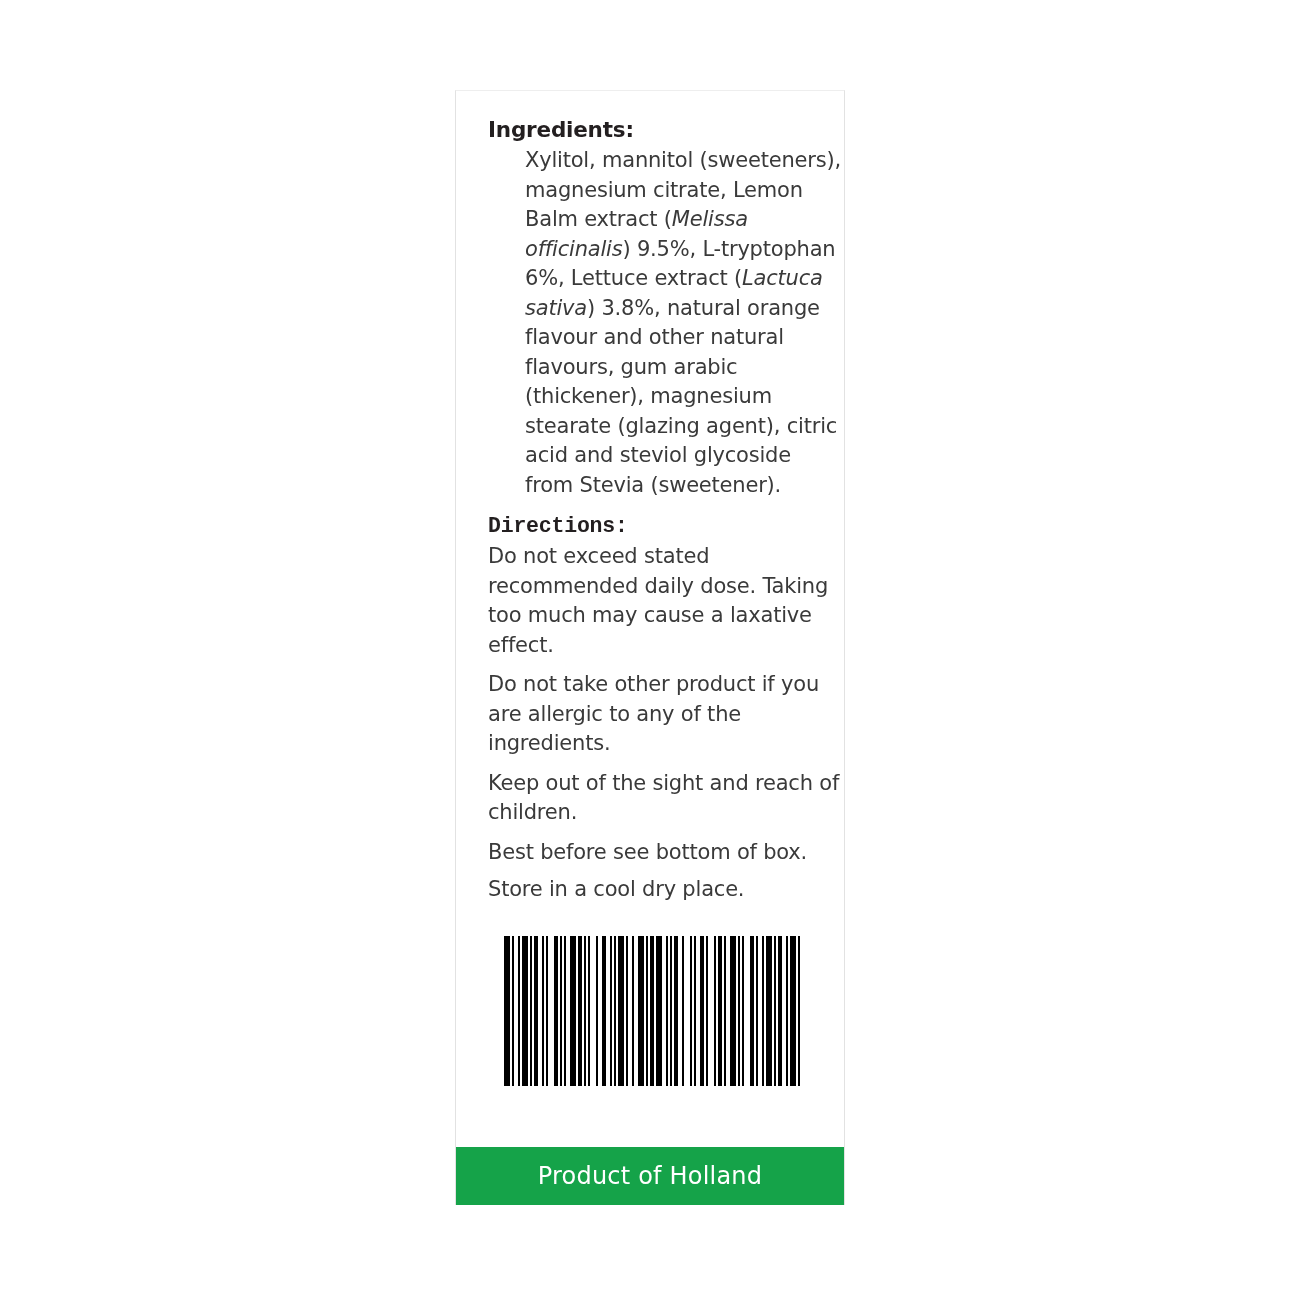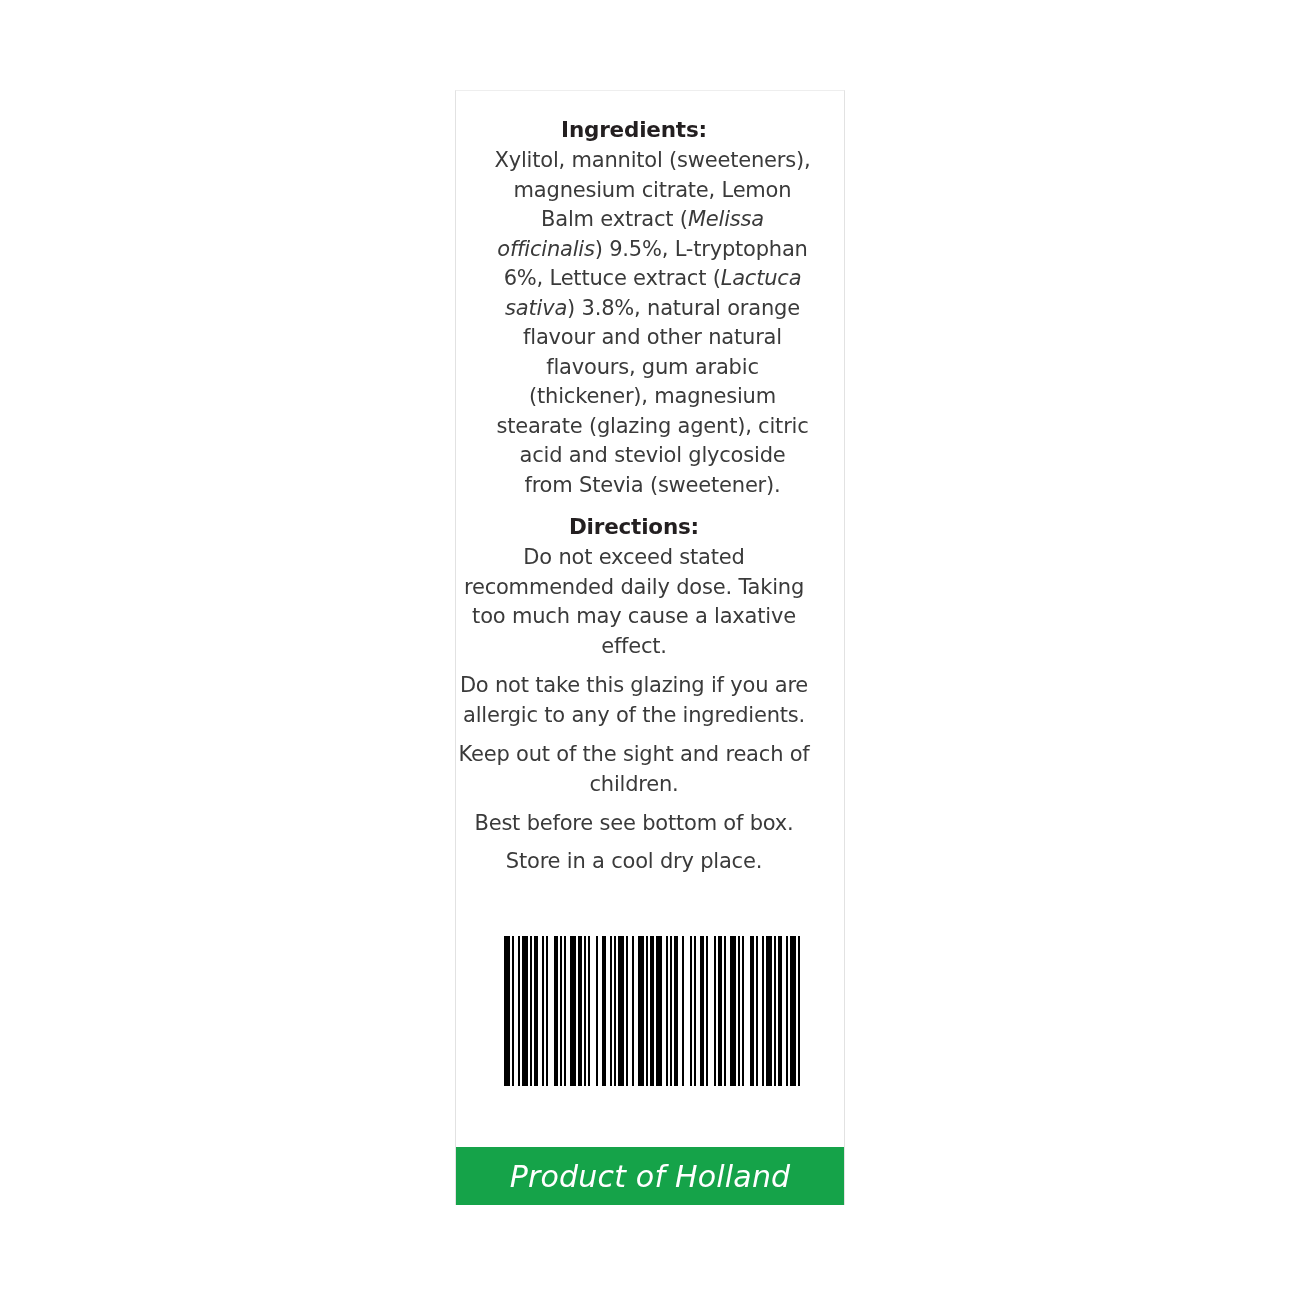--- a/index.html
+++ b/index.html
@@ -31,10 +31,9 @@
 
   #content {
     position: absolute;
-    left: 0;
+    left: 32px;
     top: 26px;
     width: 356px;
-    text-align: center;
   }
 
   .heading {

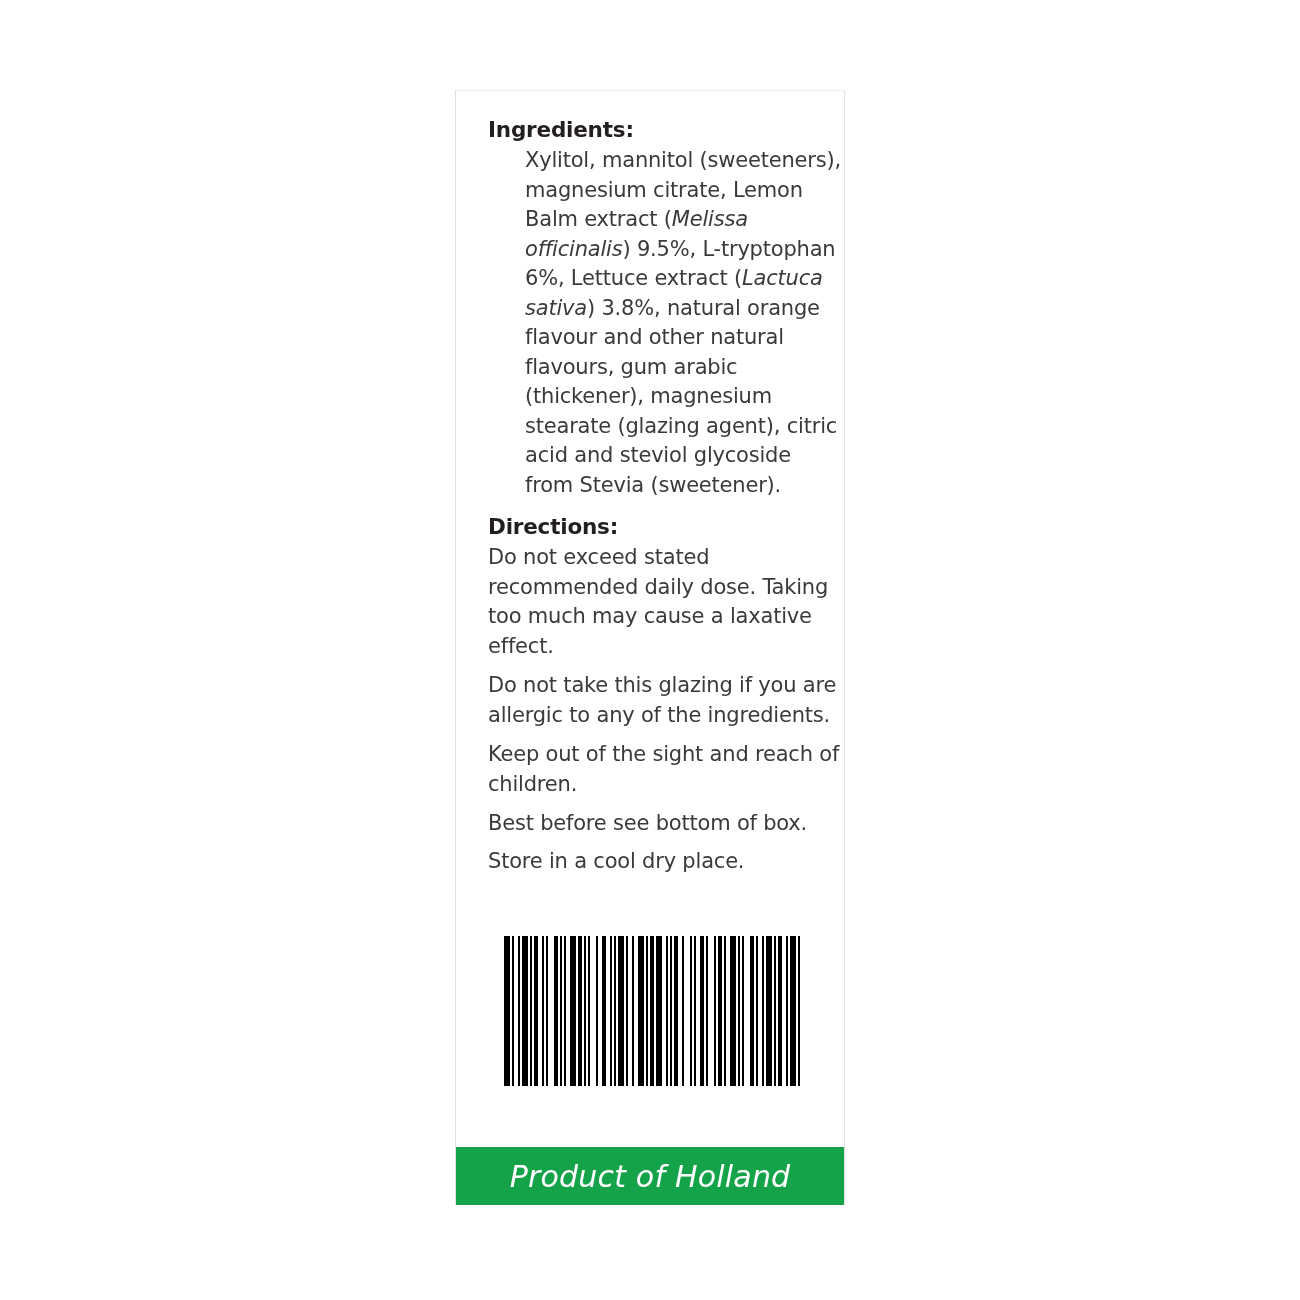--- a/index.html
+++ b/index.html
@@ -72,6 +72,7 @@
 
   #directions-heading {
     margin-top: 6px;
+    font-family: Liberation Mono, monospace;
   }
 
   

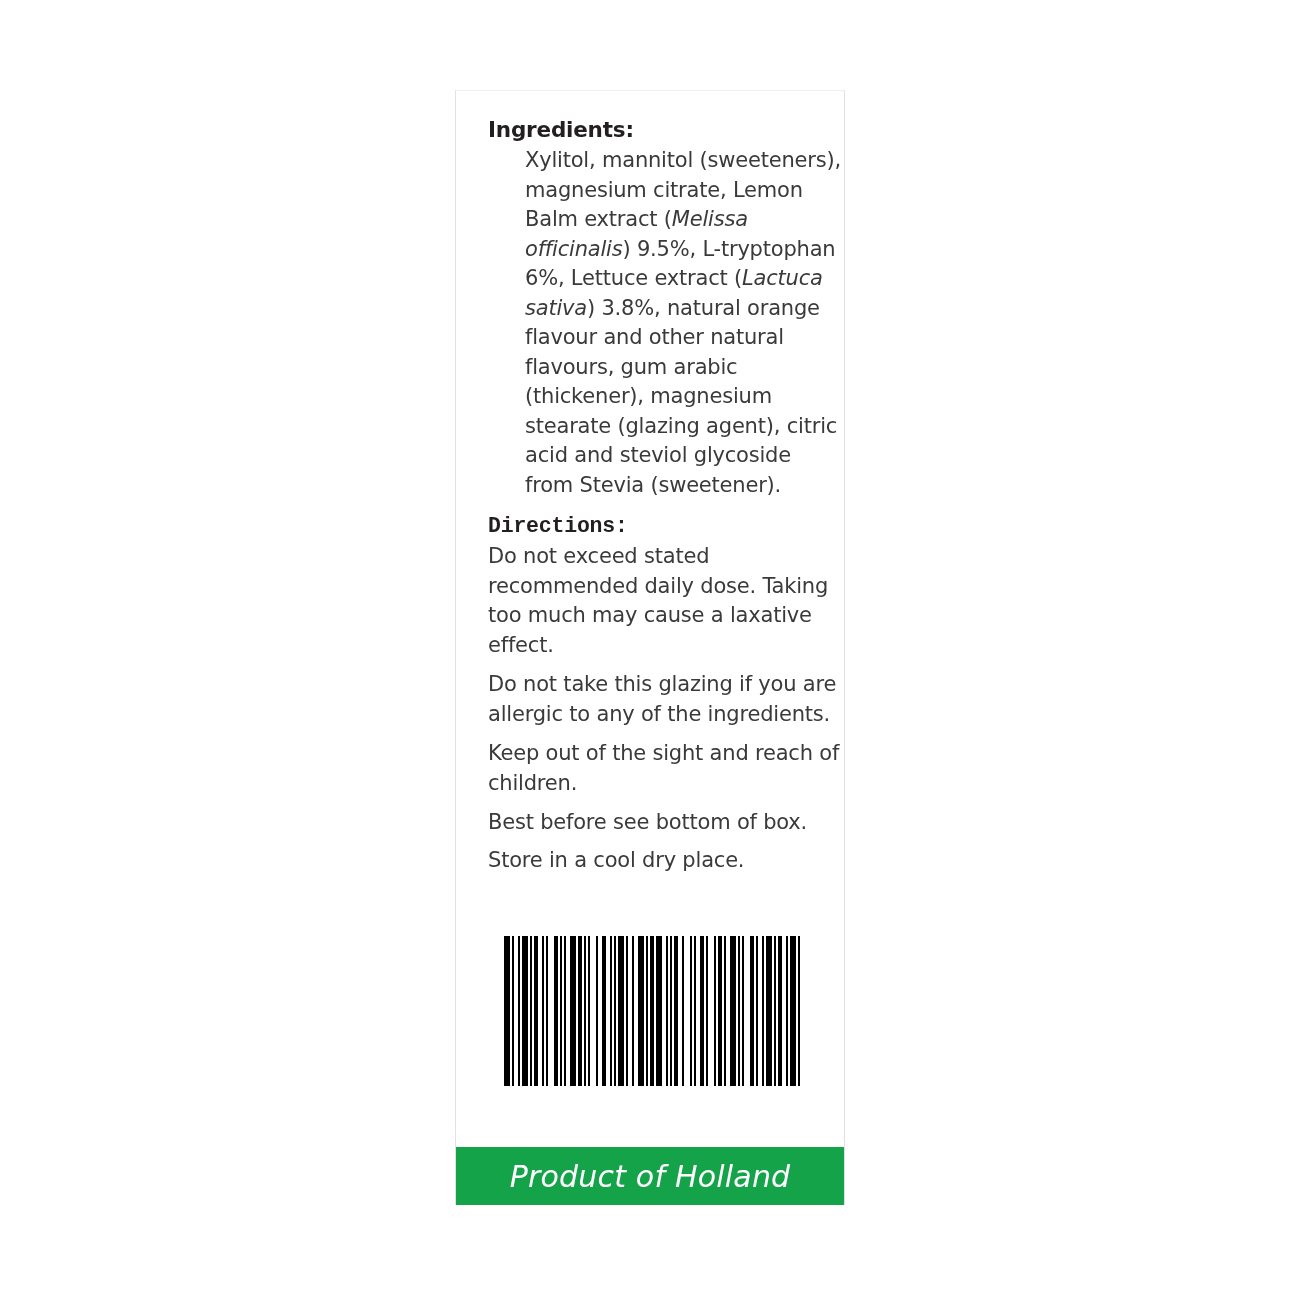--- a/index.html
+++ b/index.html
@@ -138,7 +138,7 @@
     <div class="heading" id="directions-heading">Directions:</div>
 
     <div class="para">Do not exceed stated recommended daily dose. Taking too much may cause a laxative effect.</div>
-    <div class="para">Do not take this glazing if you are allergic to any of the ingredients.</div>
+    <div class="para">Do not take other product if you are allergic to any of the ingredients.</div>
     <div class="para">Keep out of the sight and reach of children.</div>
     <div class="para tight">Best before see bottom of box.</div>
     <div class="para">Store in a cool dry place.</div>

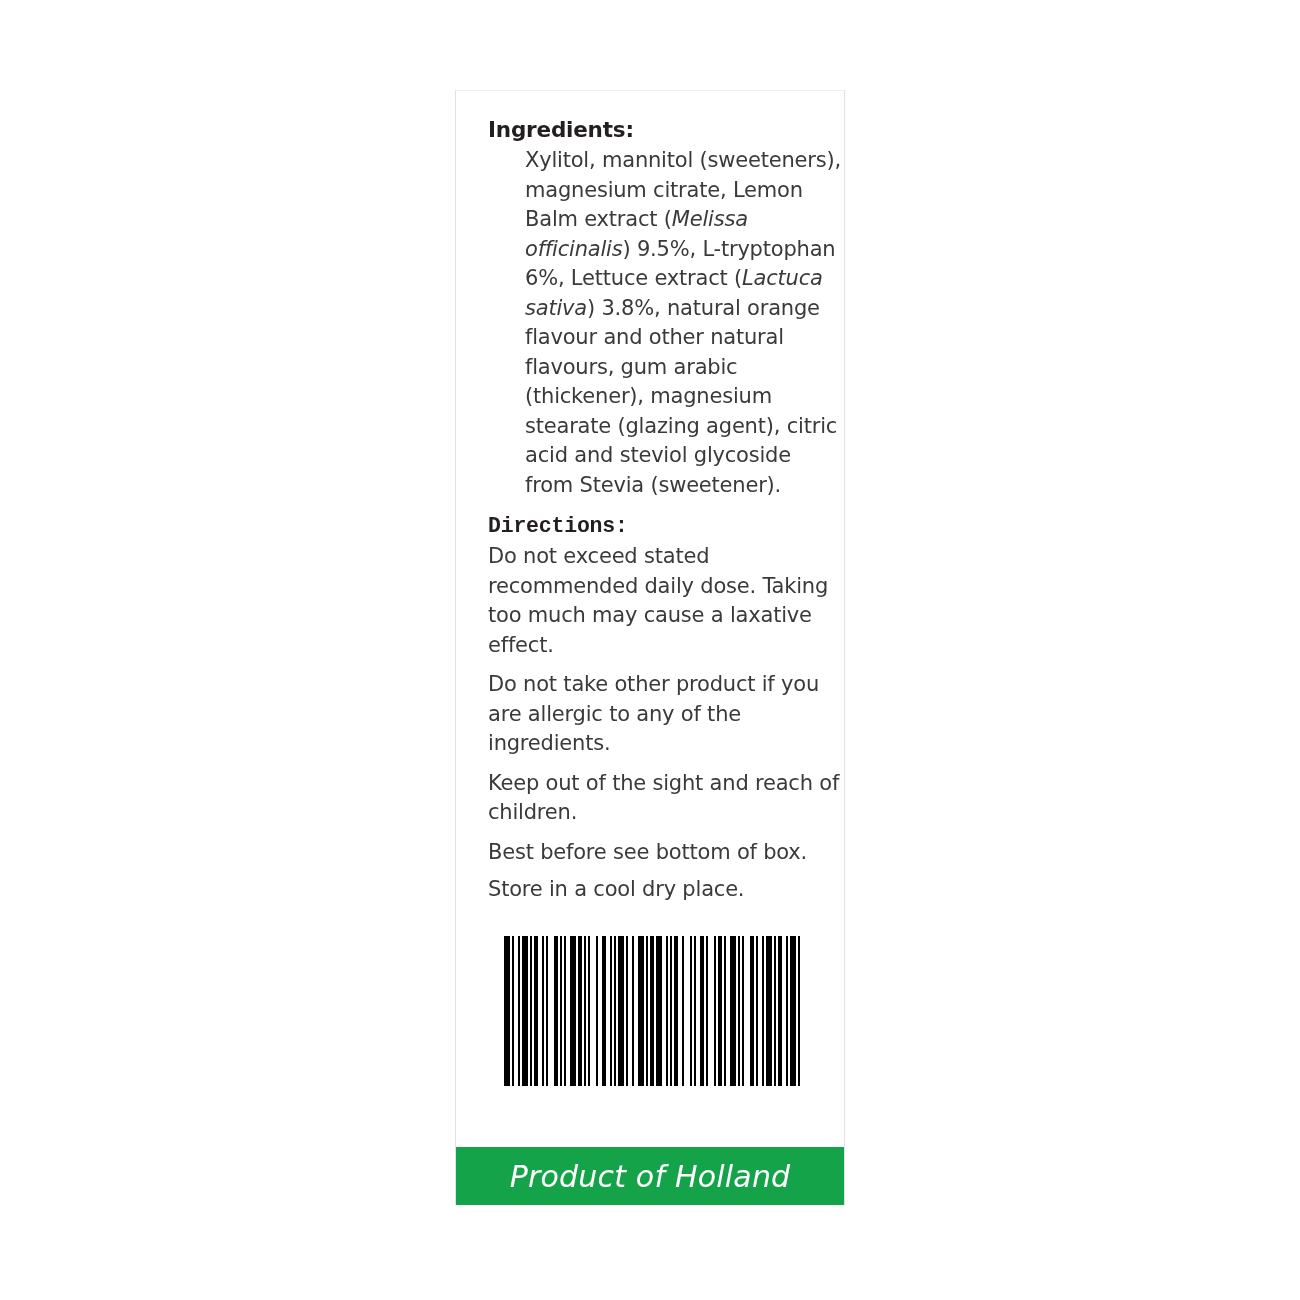--- a/index.html
+++ b/index.html
@@ -120,9 +120,8 @@
 
   #footer-text {
     color: #ffffff;
-    font-size: 30px;
+    font-size: 24px;
     letter-spacing: 0.2px;
-    font-style: italic;
   }
 </style>
 </head>

